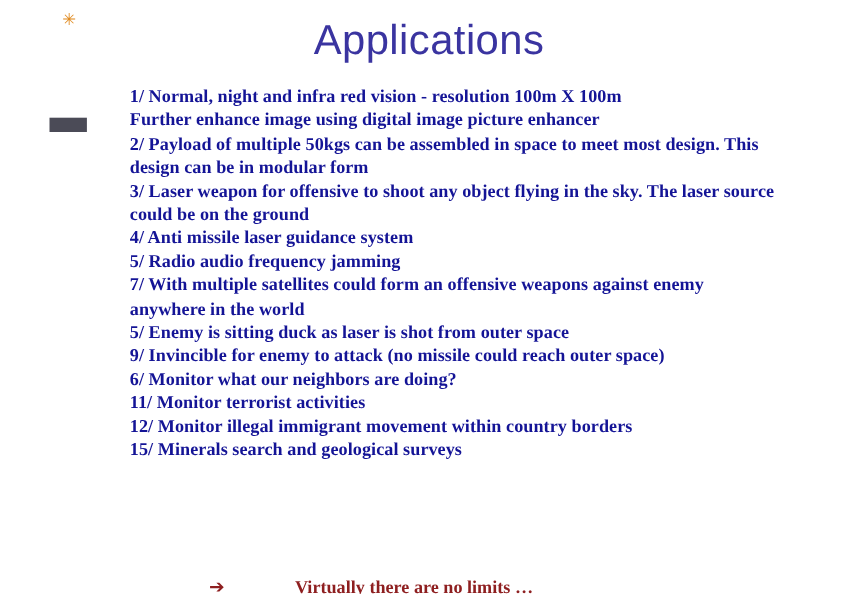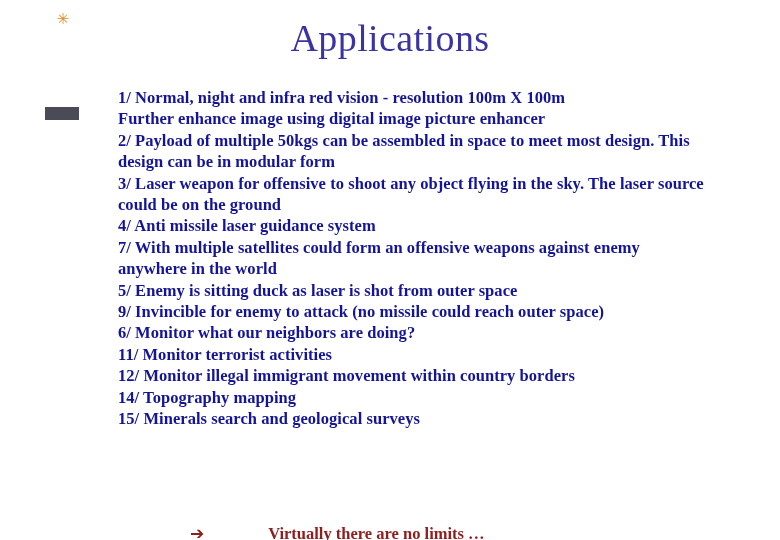--- a/index.html
+++ b/index.html
@@ -48,7 +48,7 @@
     top: 16px;
     width: 780px;
     text-align: center;
-    font-family: Liberation Serif, serif;
+    font-family: Liberation Sans, sans-serif;
     font-size: 38px;
     font-weight: normal;
     color: #3a34a0;

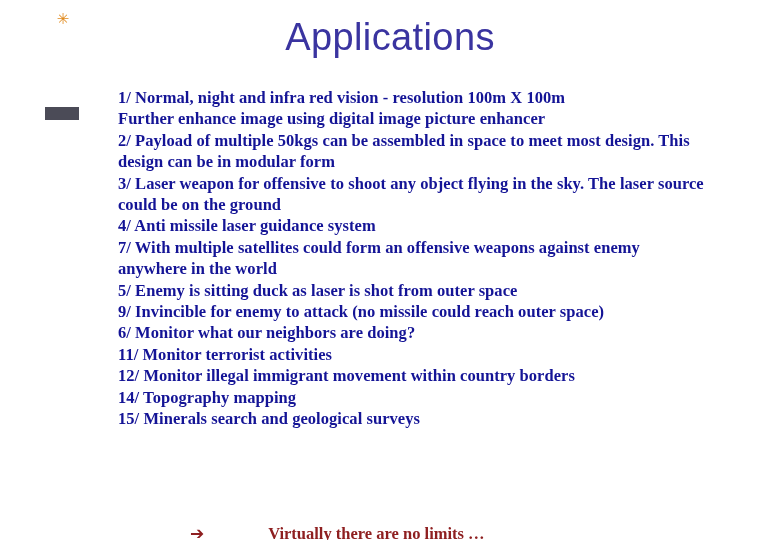--- a/index.html
+++ b/index.html
@@ -65,7 +65,7 @@
   #body-block {
     position: absolute;
     left: 118px;
-    top: 87px;
+    top: 77px;
     width: 650px;
   }
   .line {

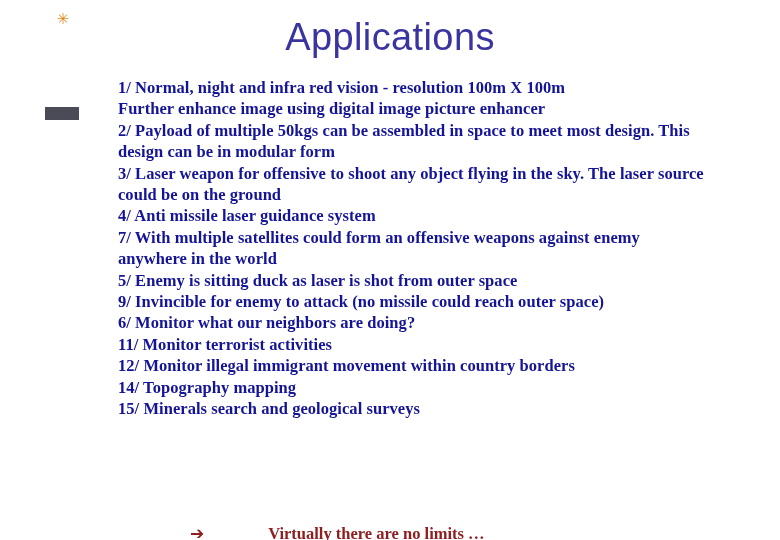--- a/index.html
+++ b/index.html
@@ -128,6 +128,7 @@
       <div class="line">3/ Laser weapon for offensive to shoot any object flying in the sky. The laser source</div>
       <div class="line">could be on the ground</div>
       <div class="line">4/ Anti missile laser guidance system</div>
+      <div class="line">5/ Radio audio frequency jamming</div>
       <div class="line">7/ With multiple satellites could form an offensive weapons against enemy</div>
       <div class="line">anywhere in the world</div>
       <div class="line">5/ Enemy is sitting duck as laser is shot from outer space</div>

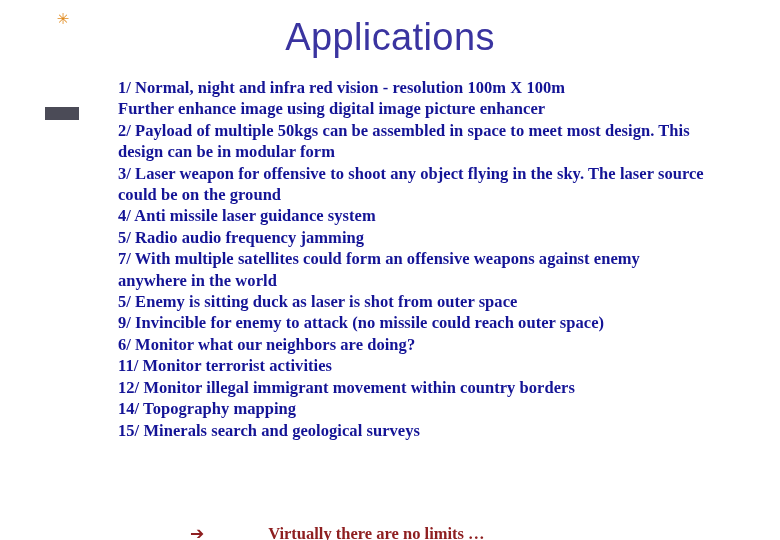--- a/index.html
+++ b/index.html
@@ -136,7 +136,6 @@
       <div class="line">6/ Monitor what our neighbors are doing?</div>
       <div class="line">11/ Monitor terrorist activities</div>
       <div class="line">12/ Monitor illegal immigrant movement within country borders</div>
-      <div class="line">14/ Topography mapping</div>
       <div class="line">15/  Minerals search and geological surveys</div>
     </div>
 

